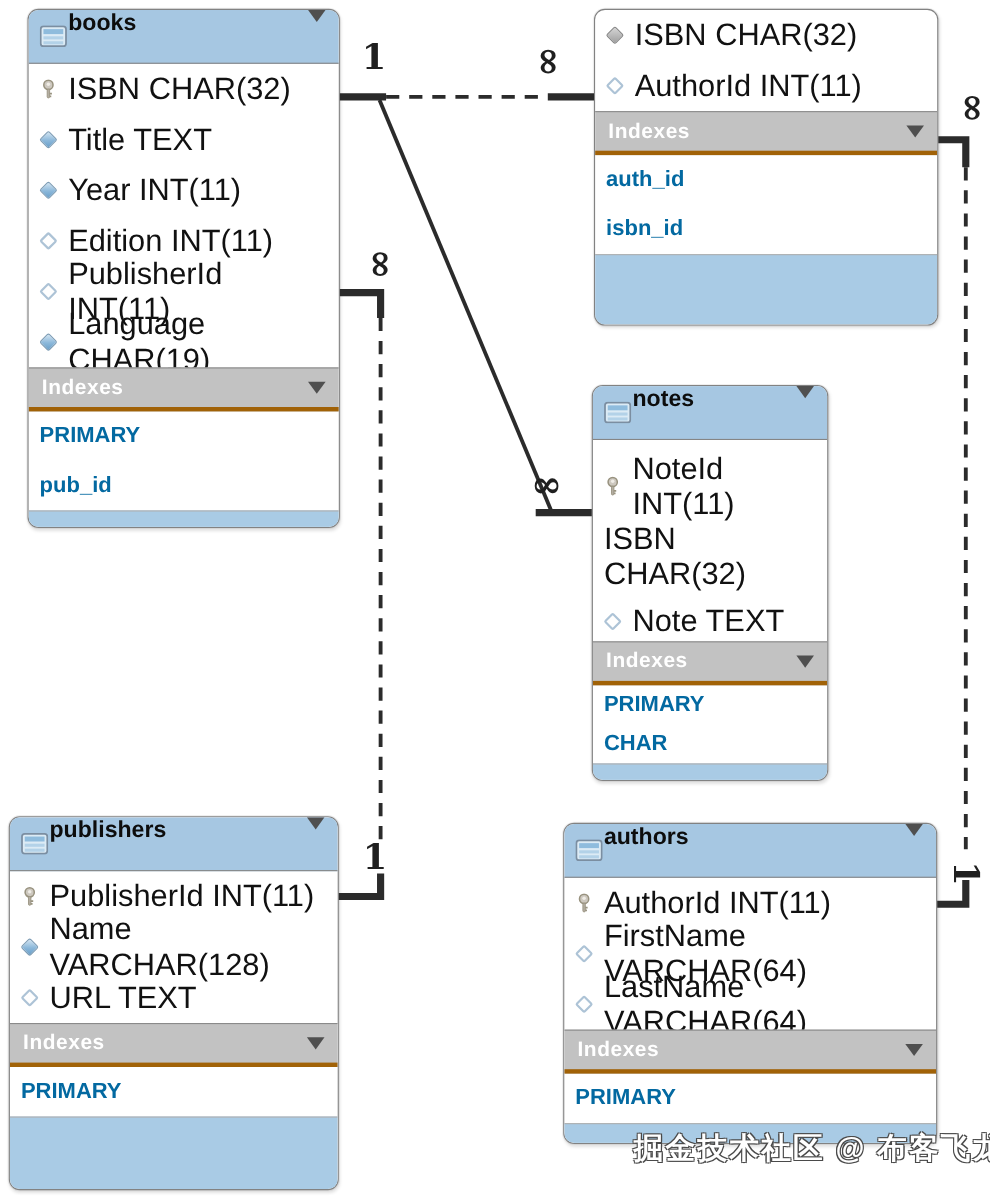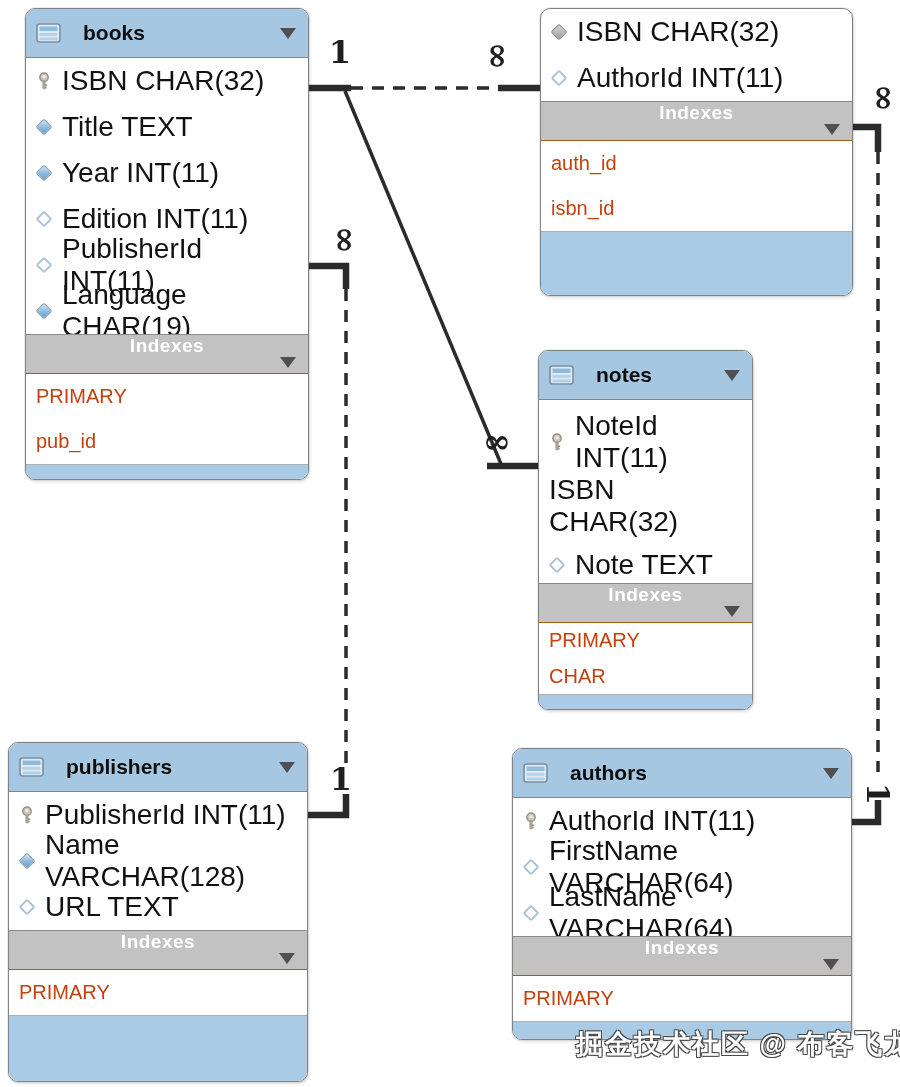--- a/index.html
+++ b/index.html
@@ -18,8 +18,8 @@
     overflow: hidden; box-shadow: 0 0 0 1px rgba(120,120,120,.12), 1px 2px 3px rgba(0,0,0,.12);
   }
   .thead {
-    background: #a6c7e2; min-height: 49px; display: flex; align-items: center;
-    gap: 22px; padding: 0 12px 0 10px; border-bottom: 1px solid #858585;
+    background: #a6c7e2; min-height: 49px; display: flex; 
+    gap: 1px; padding: 0 12px 0 10px; border-bottom: 1px solid #858585;
   }
   .ttitle { font-size: 21px; font-weight: bold; color: #0d0d0d; }
   .tri {

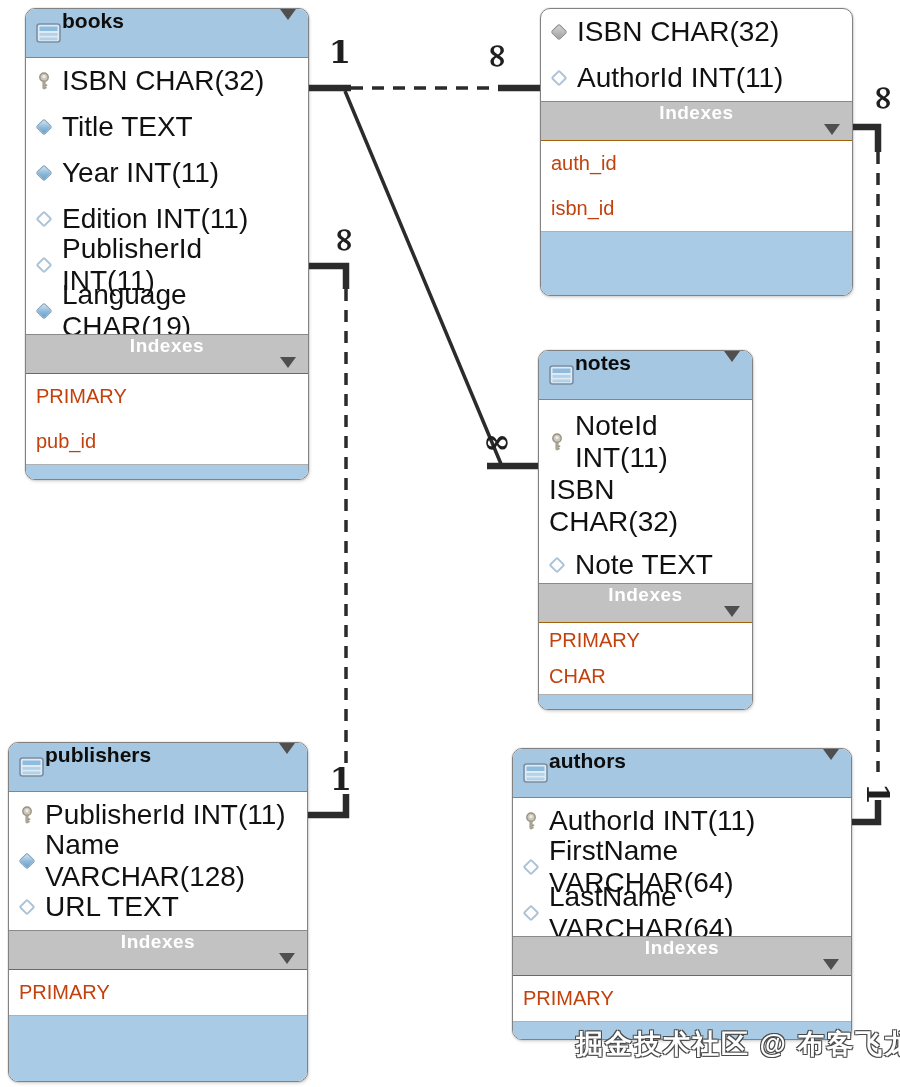--- a/index.html
+++ b/index.html
@@ -38,8 +38,8 @@
   .dia.gray   { background: linear-gradient(135deg, #d6d6d6, #9f9f9f); border: 1px solid #858585; }
   .idxbar {
     background: #c2c2c2; min-height: 40px; display: flex; align-items: center;
-    padding: 0 12px 0 12px; border-top: 1px solid #8a8a8a; border-bottom: 1px solid #a16207;
-    color: #ffffff; font-weight: bold; font-size: 19px; letter-spacing: .5px; flex-direction: column;
+    padding: 0 12px 0 12px; border-top: 1px solid #8a8a8a; border-bottom: 4px solid #a16207;
+    color: #ffffff; font-weight: bold; font-size: 19px; letter-spacing: .5px;
   }
   .idxrow { display: flex; align-items: center; height: 45px; padding: 0 10px; font-size: 20px; color: #c2410c; }
   .tfoot { flex: 1 1 auto; min-height: 15px; background: #a9cbe5; border-top: 1px solid #b0b0b0; }

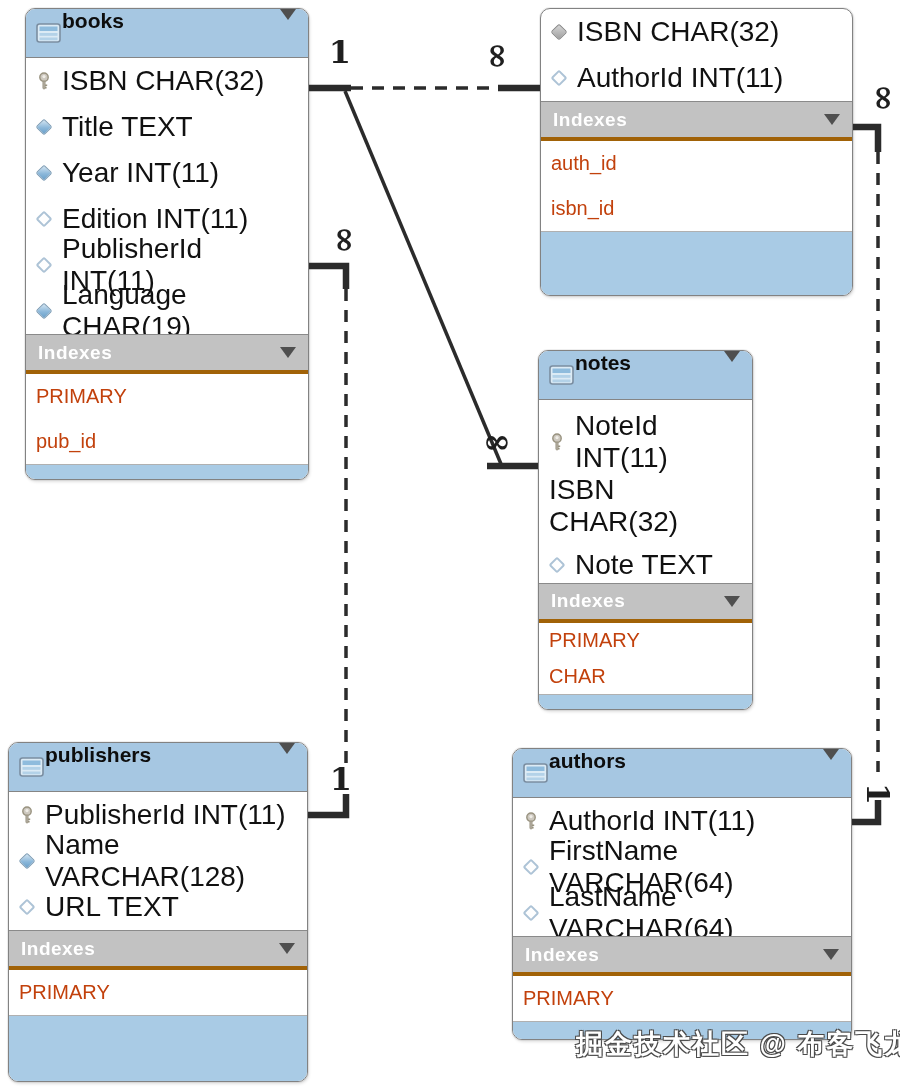--- a/index.html
+++ b/index.html
@@ -41,7 +41,7 @@
     padding: 0 12px 0 12px; border-top: 1px solid #8a8a8a; border-bottom: 4px solid #a16207;
     color: #ffffff; font-weight: bold; font-size: 19px; letter-spacing: .5px;
   }
-  .idxrow { display: flex; align-items: center; height: 45px; padding: 0 10px; font-size: 20px; color: #c2410c; }
+  .idxrow { display: flex; align-items: center; height: 45px; padding: 0 10px; font-size: 20px; color: #0369a1; font-weight: bold; }
   .tfoot { flex: 1 1 auto; min-height: 15px; background: #a9cbe5; border-top: 1px solid #b0b0b0; }
   #watermark {
     position: absolute; left: 576px; top: 1026px; z-index: 4; white-space: nowrap;

